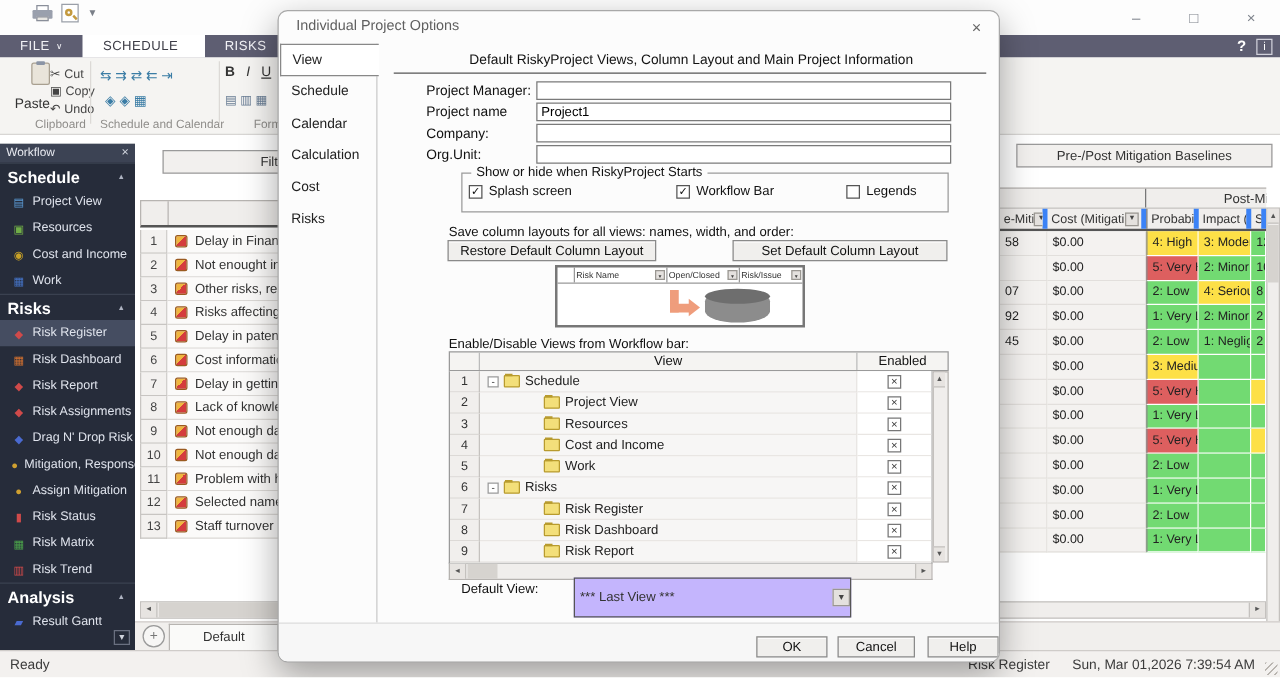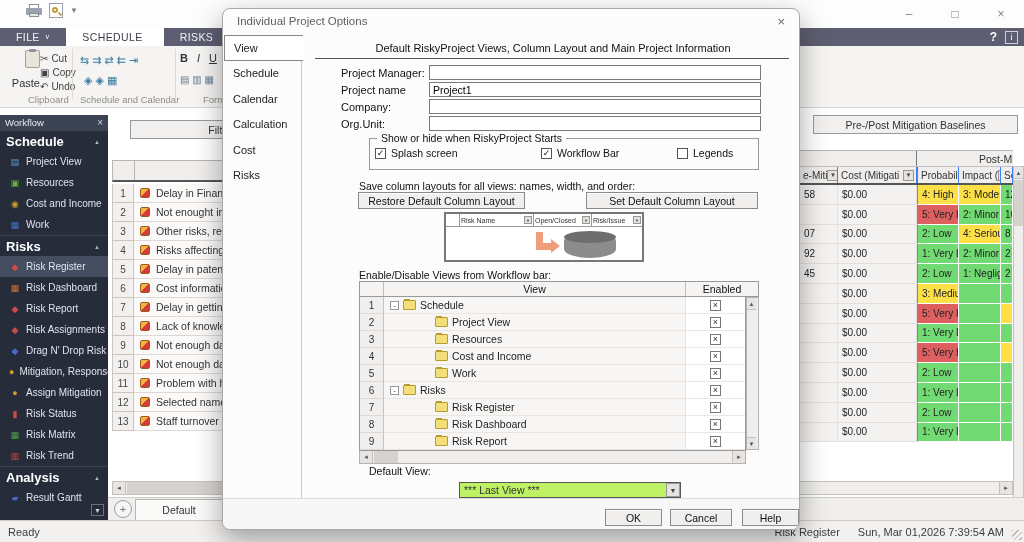--- a/index.html
+++ b/index.html
@@ -84,7 +84,7 @@
   .rg-group .gleft { width:117px; border-right:1px solid #777; }
   .rg-group .gright { flex:1; overflow:hidden; white-space:nowrap; padding-left:62px; font-size:10.5px; color:#333; display:flex; align-items:center; }
   .rg-head { display:flex; height:19px; background:#f0eeec; border-top:1px solid #c4c1be; border-bottom:2px solid #555; }
-  .rg-head .hc { display:flex; align-items:center; justify-content:space-between; padding:0 2px 0 3px; font-size:10px; color:#333; border-right:1px solid #3b82f6; overflow:hidden; white-space:nowrap; }
+  .rg-head .hc { display:flex; align-items:center; justify-content:space-between; padding:0 2px 0 3px; font-size:10px; color:#333; border-right:4px solid #3b82f6; overflow:hidden; white-space:nowrap; }
   .dd { width:11px; height:11px; background:#e4e1de; border:1px solid #9a9792; font-size:6px; color:#444; display:flex; align-items:center; justify-content:center; flex:0 0 auto; }
   .dd::before { content:"▼"; }
   .hc1{width:38px;} .hc2{width:79px;} .hc3{width:42px; border-left:1px solid #777;} .hc4{width:42px;} .hc5{flex:1; border-right:none;}

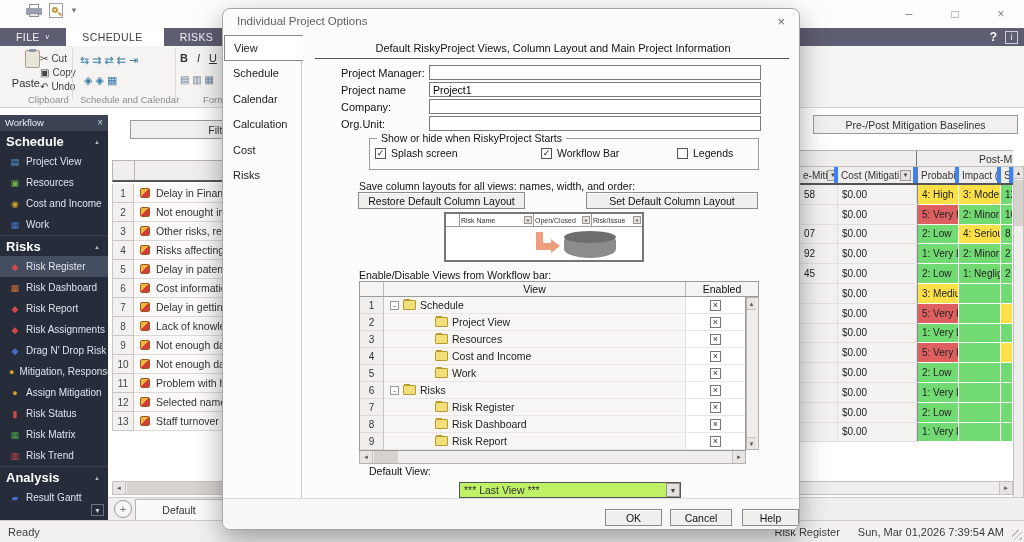--- a/index.html
+++ b/index.html
@@ -175,7 +175,7 @@
   .vt-hscroll { position:relative; width:387px; height:13px; background:#f0eeec; border:1px solid #b5b2af; border-top:none; }
 
   .dv-label { position:absolute; left:146px; top:456px; font-size:10.5px; color:#111; }
-  .dv-select { position:absolute; left:236px; top:453px; width:222px; height:16px; border:1px solid #555; background:#bef264; display:flex; align-items:center; justify-content:space-between; padding-left:4px; font-size:10.5px;margin-top:20px; }
+  .dv-select { position:absolute; left:236px; top:453px; width:222px; height:32px; border:1px solid #555; background:#c4b5fd; display:flex; align-items:center; justify-content:space-between; padding-left:4px; font-size:10.5px; }
   .dv-select .dd { height:14px; width:14px; font-size:7px; }
   .dlg-sep { position:absolute; left:0; top:489px; width:100%; border-top:1px solid #ddd; background:#f7f7f7; height:33px; }
   .dlg-btn { position:absolute; top:500px; height:17px; }

